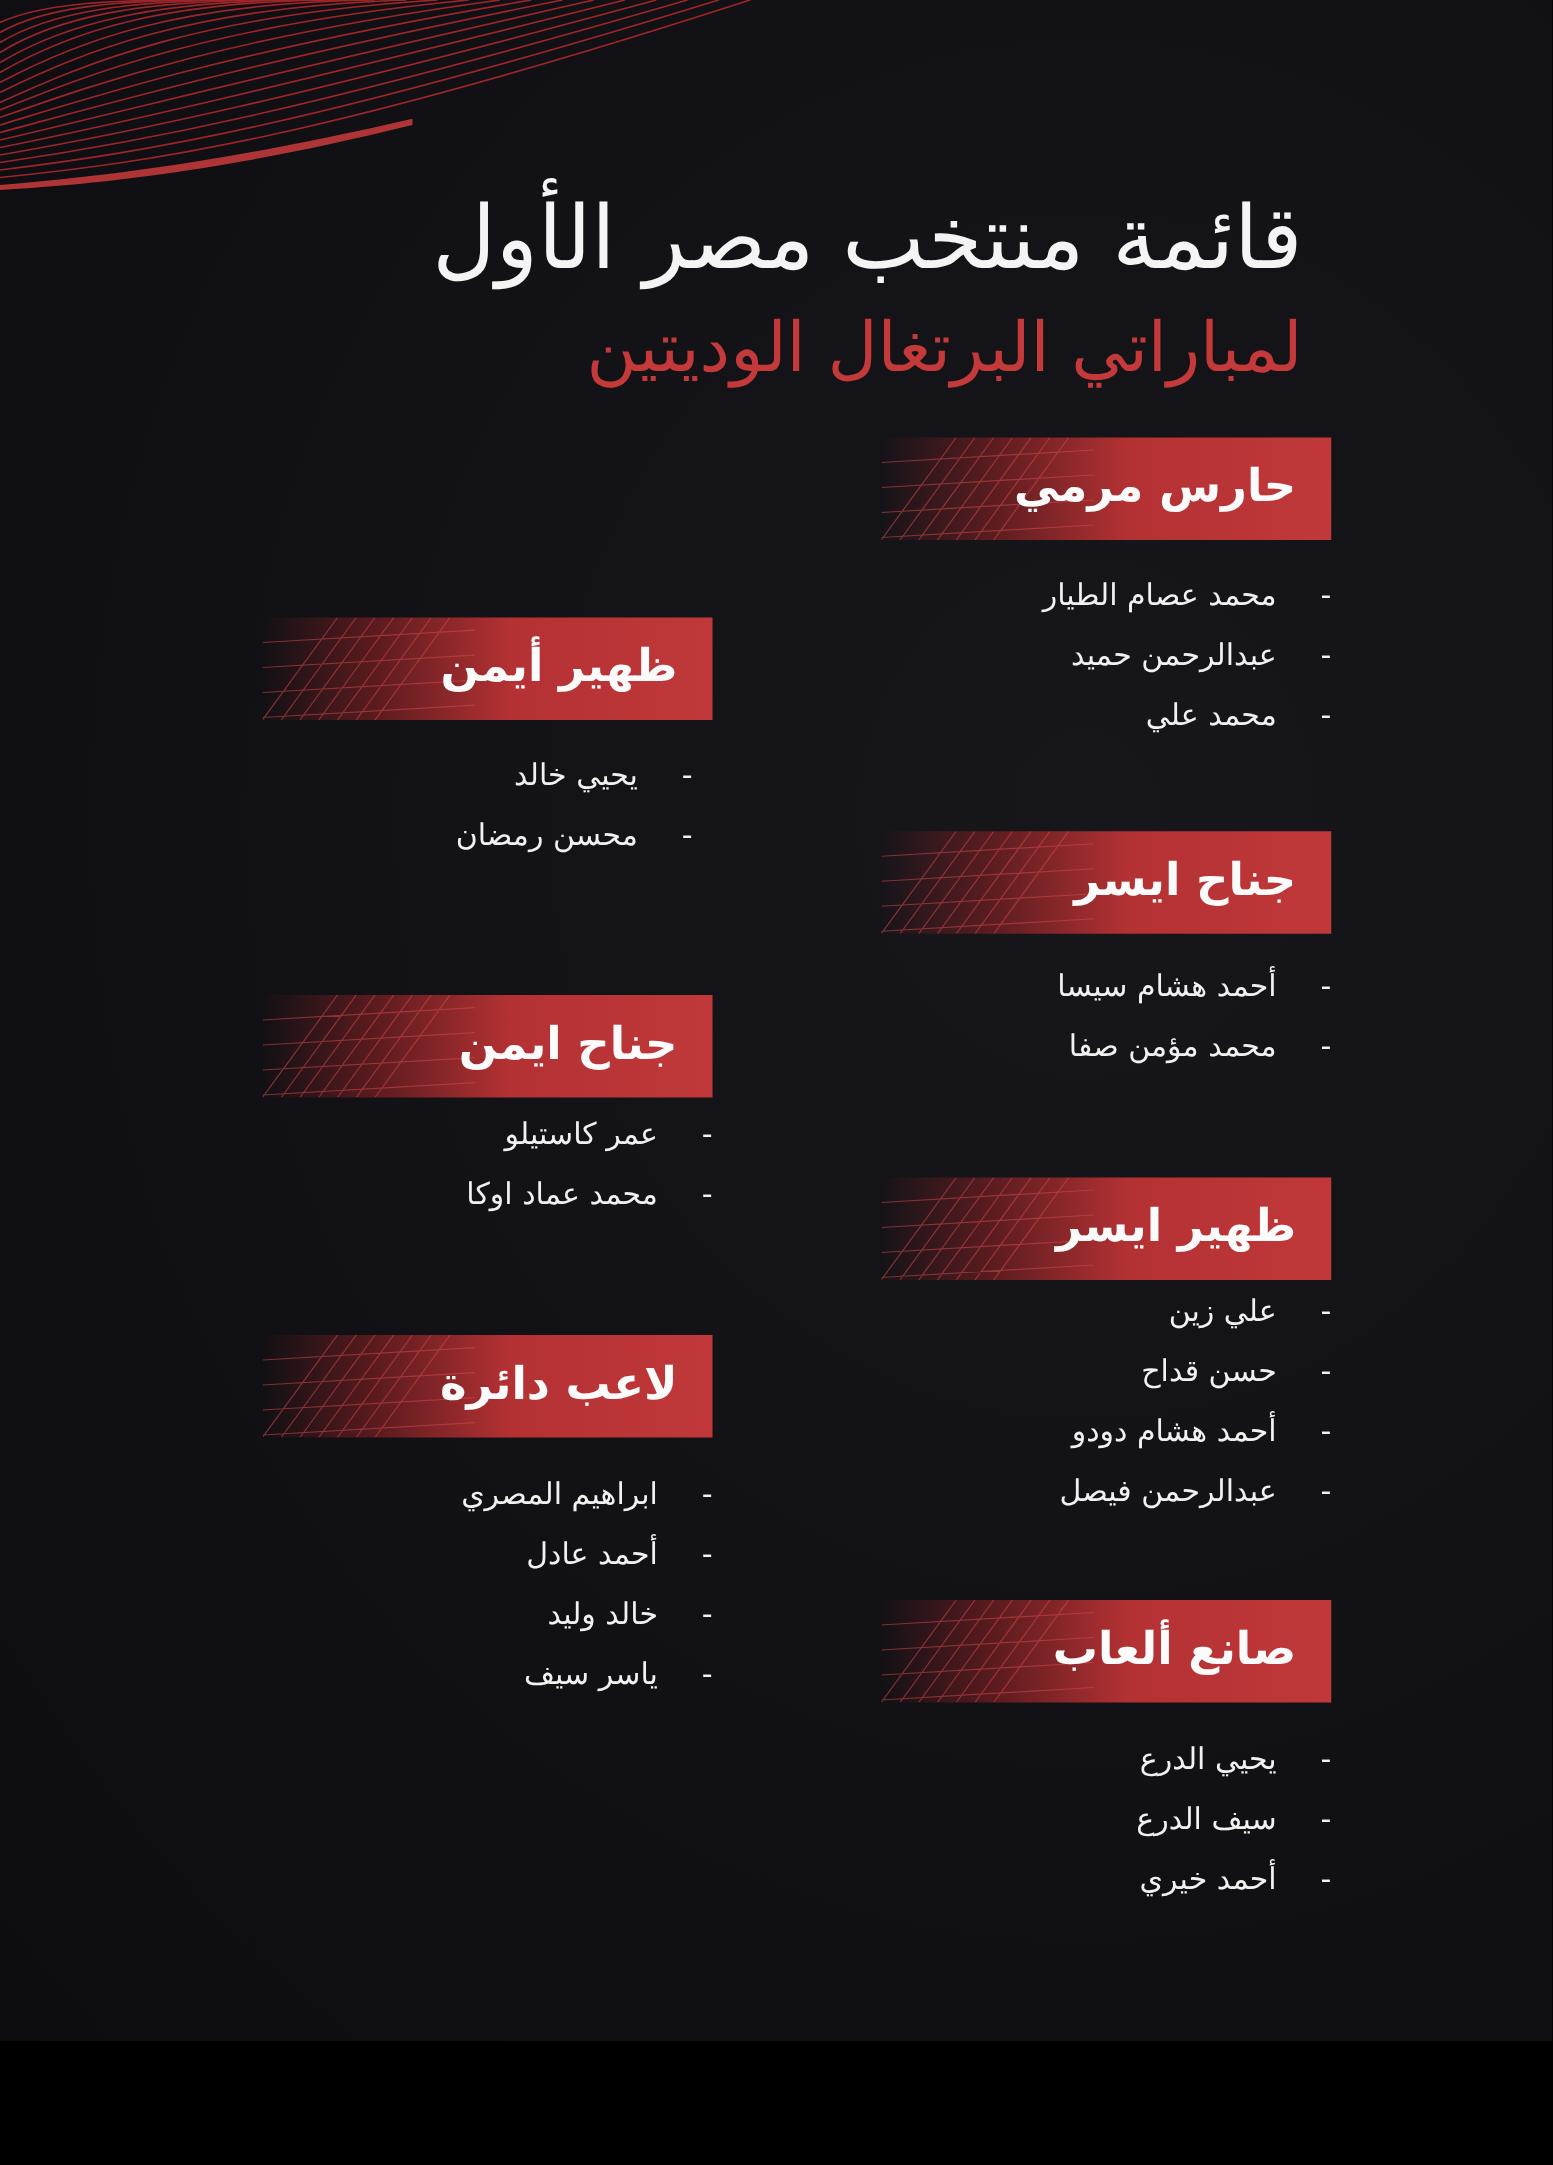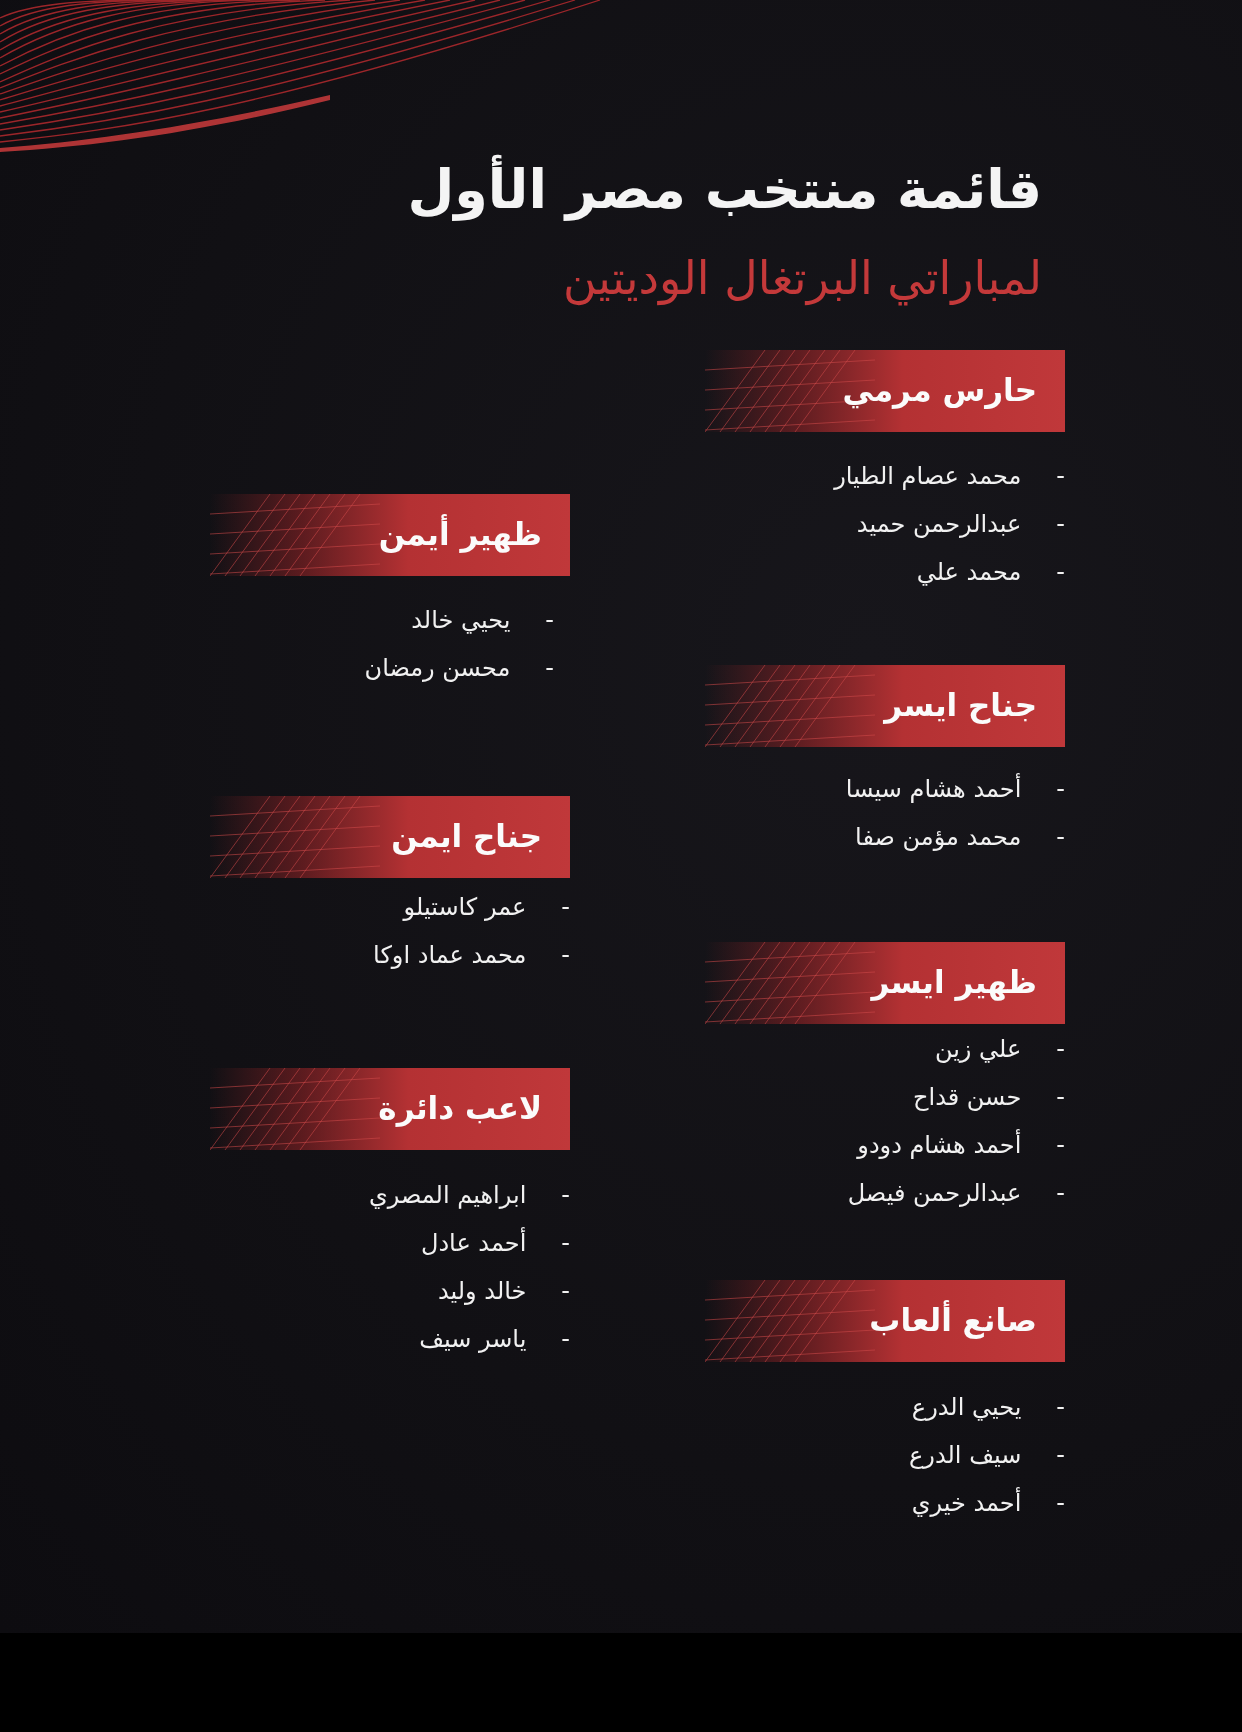--- a/index.html
+++ b/index.html
@@ -16,7 +16,7 @@
   .waves { position:absolute; left:0; top:0; width:620px; height:160px; }
   .title {
     position:absolute; right:200px; top:140px;
-    color:#f4f4f4; font-size:54px; font-weight:bold; direction:rtl;
+    color:#f4f4f4; font-size:70px; font-weight:normal; direction:rtl;
     white-space:nowrap; letter-spacing:1px; line-height:100px;
   }
   .subtitle {

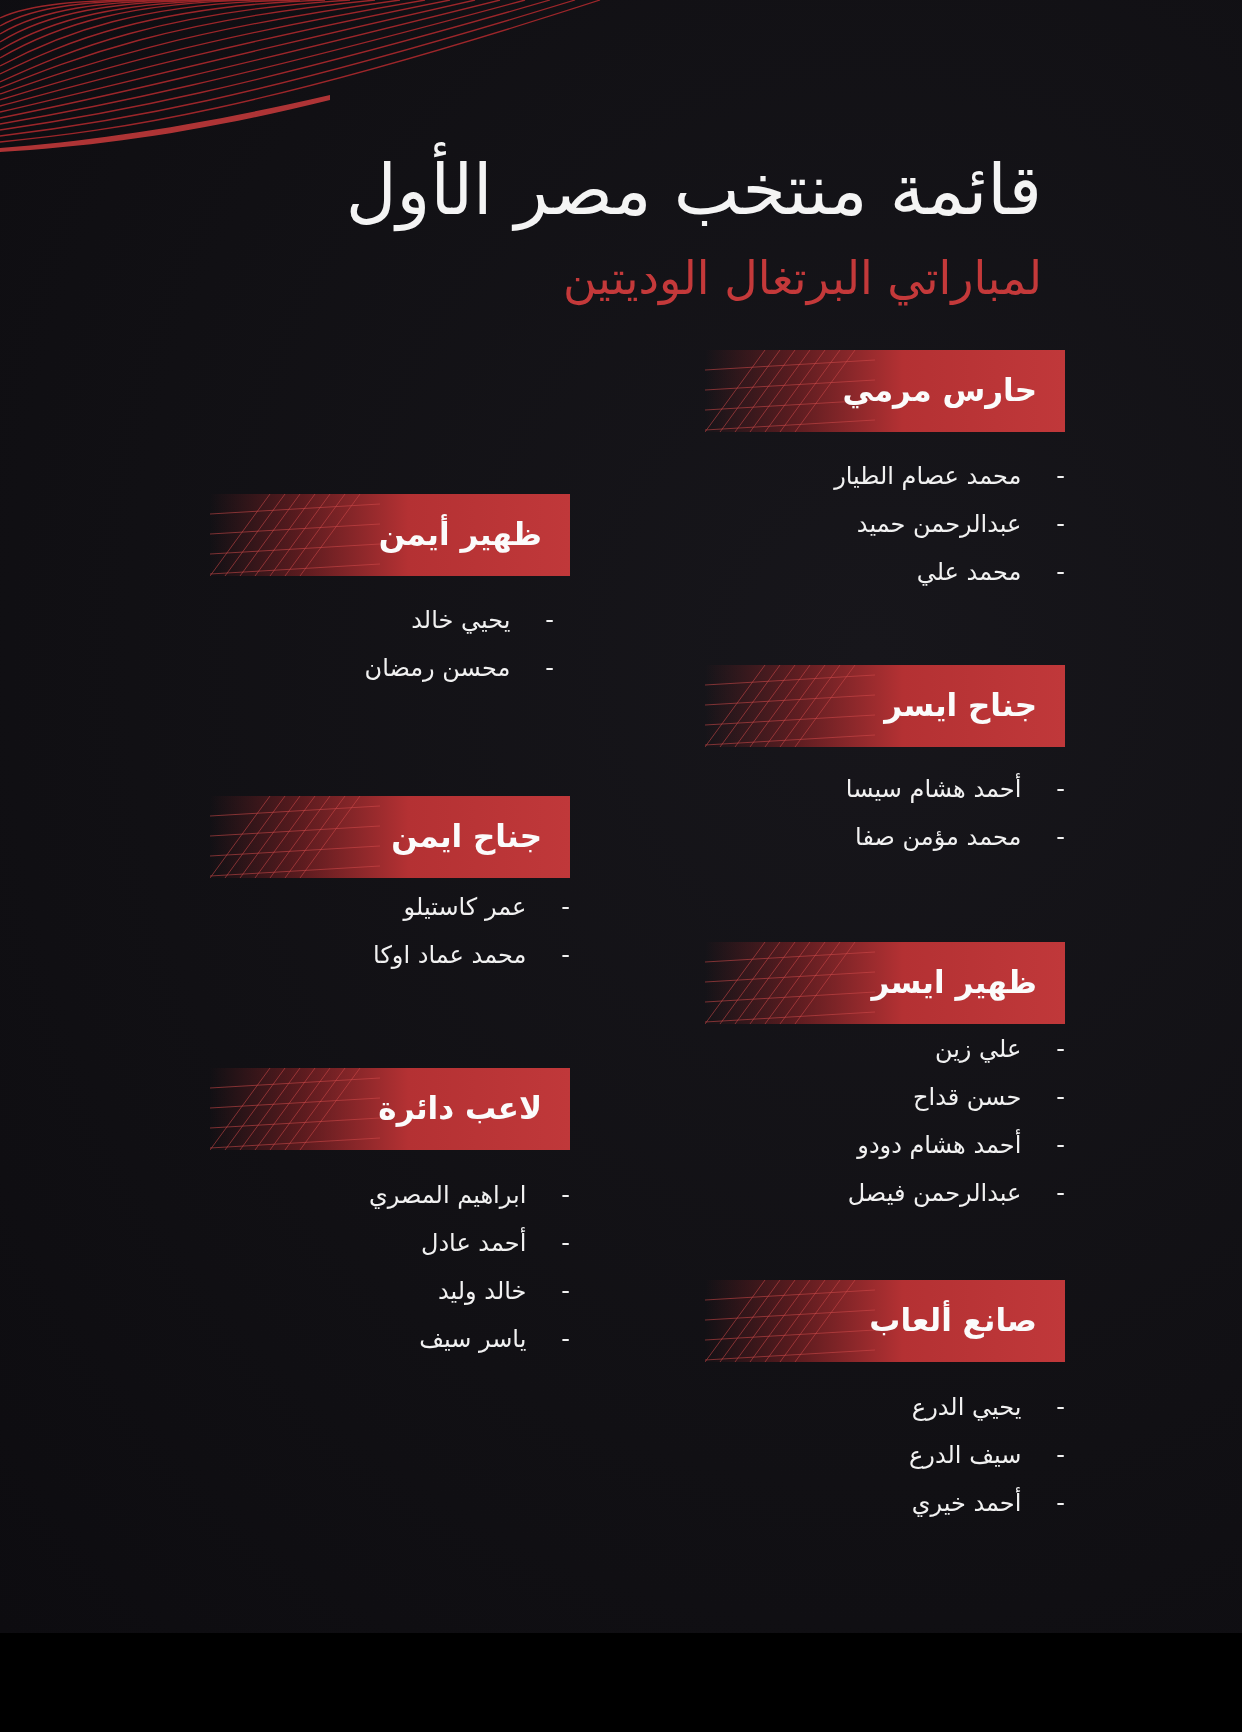--- a/index.html
+++ b/index.html
@@ -21,7 +21,7 @@
   }
   .subtitle {
     position:absolute; right:200px; top:250px;
-    color:#c4393a; font-size:46px; direction:rtl; white-space:nowrap; line-height:56px;
+    color:#c4393a; font-size:55px; direction:rtl; white-space:nowrap; line-height:56px;
   }
   .banner {
     position:absolute; height:82px; width:360px;

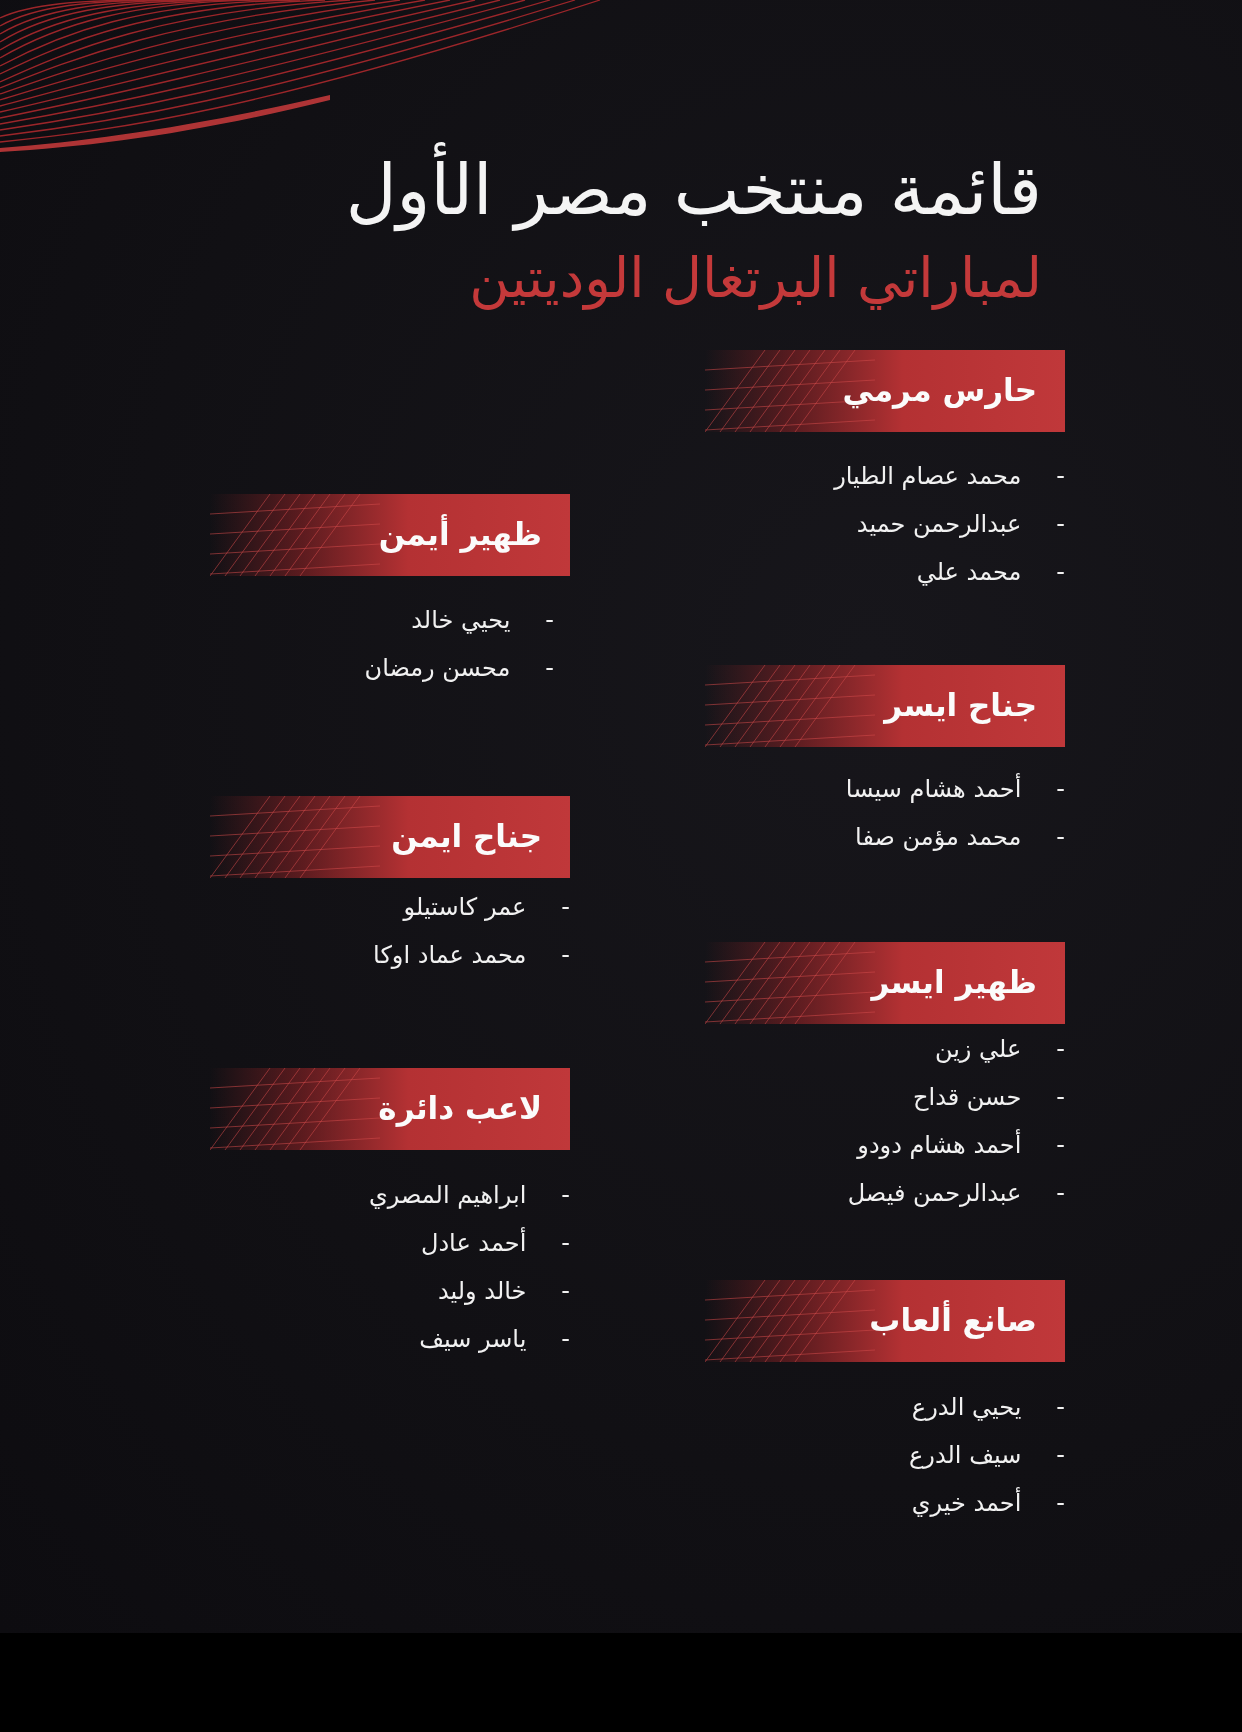--- a/index.html
+++ b/index.html
@@ -31,7 +31,7 @@
   .banner svg.net { position:absolute; left:0; top:0; width:170px; height:82px; }
   .banner .label {
     position:absolute; right:28px; top:0; height:82px; line-height:80px;
-    color:#fbfbfb; font-size:31px; font-weight:bold; direction:rtl; white-space:nowrap;
+    color:#fbfbfb; font-size:36px; font-weight:bold; direction:rtl; white-space:nowrap;
   }
   .players {
     position:absolute; direction:rtl; margin:0; padding:0; list-style:none;

